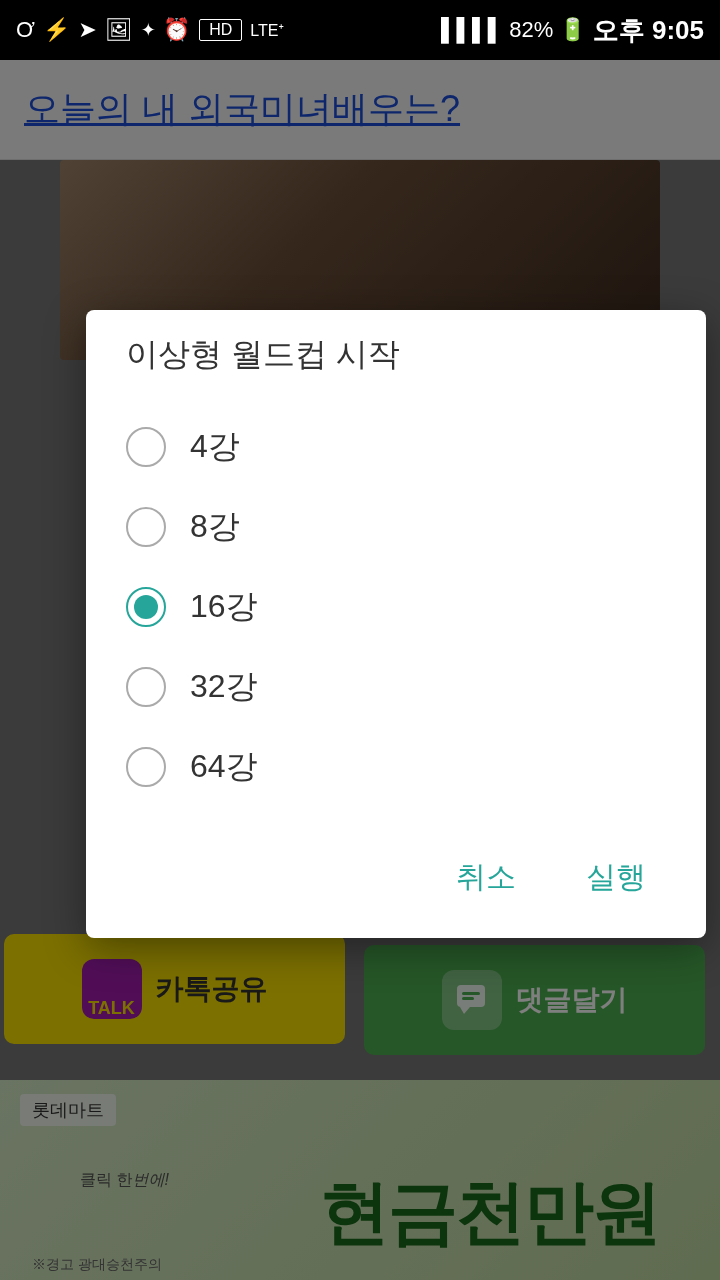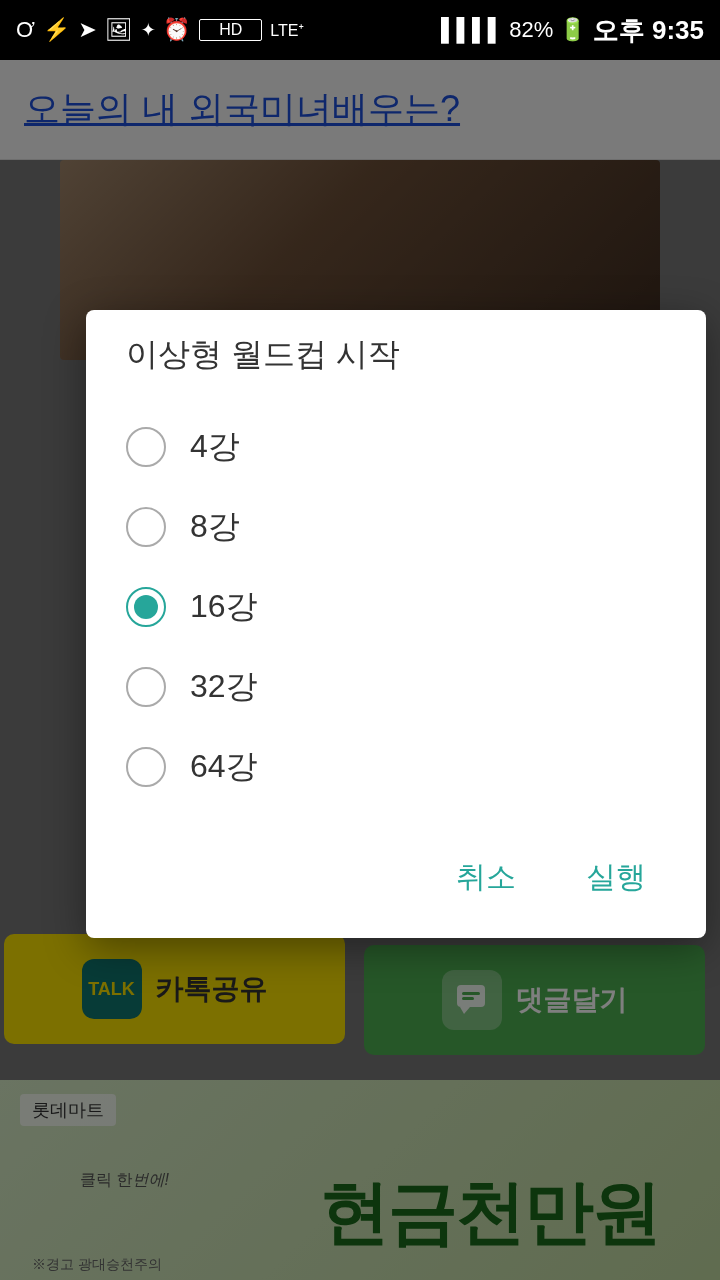--- a/index.html
+++ b/index.html
@@ -308,7 +308,7 @@
 
     <span>⏰</span>
 
-    <span style="font-size:16px; border:1.5px solid #fff; padding:1px 19px; border-radius:2px;">HD</span>
+    <span style="font-size:16px; border:1.5px solid #fff; padding:1px 9px; border-radius:2px;">HD</span>
 
     <span style="font-size:16px;">LTE⁺</span>
   </div>

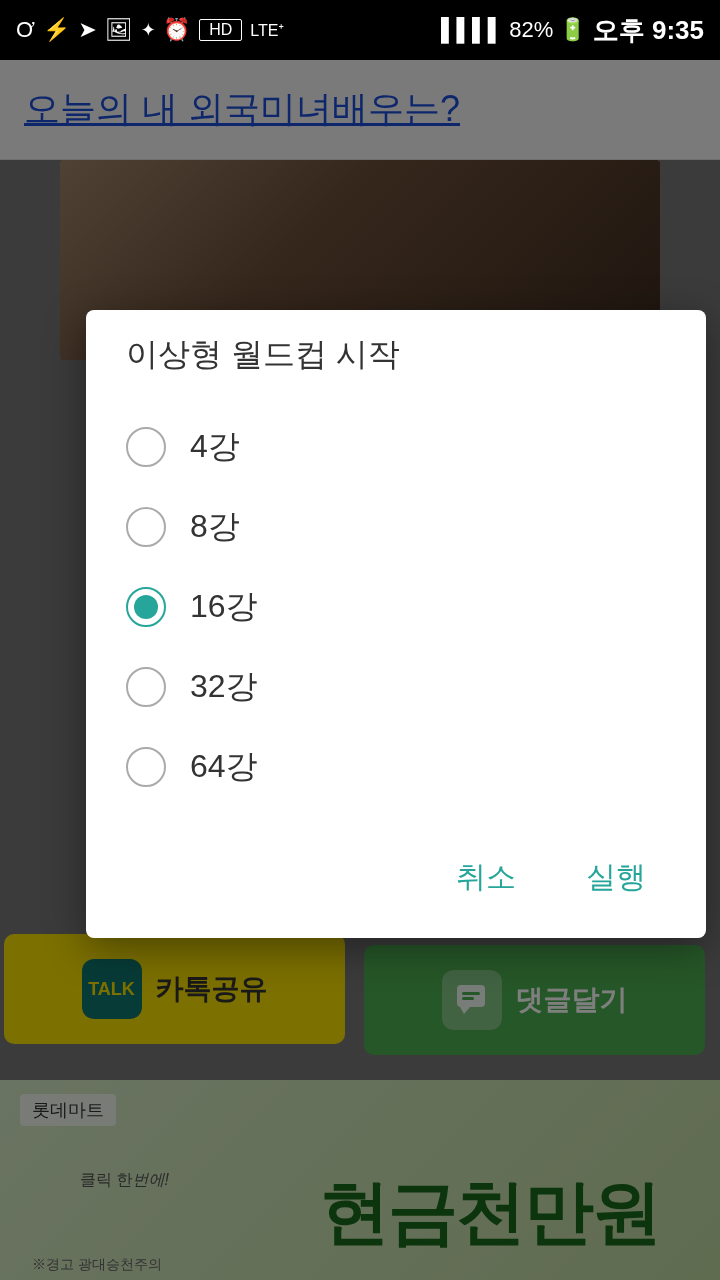--- a/index.html
+++ b/index.html
@@ -316,7 +316,7 @@
     <span>▌▌▌▌</span>
     <span>82%</span>
     <span>🔋</span>
-    <span class="status-time">오후 9:35</span>
+    <span class="status-time">오후 9:05</span>
   </div>
 </div>
 

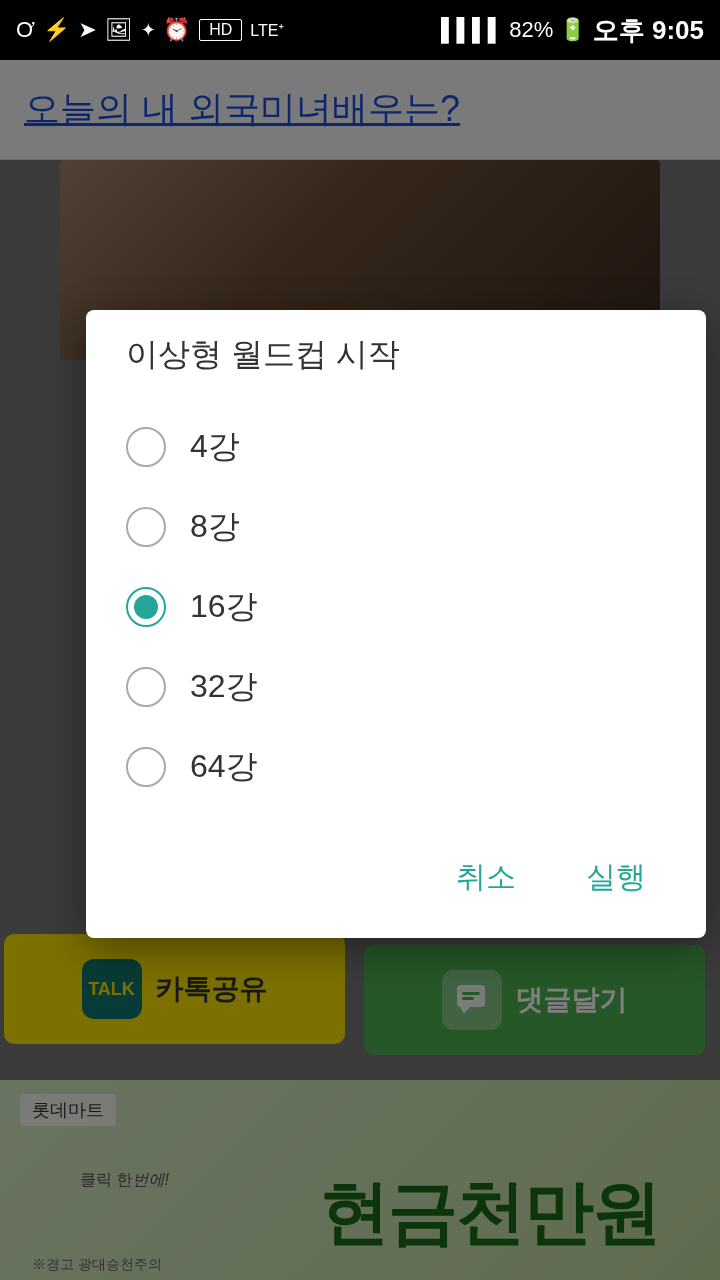--- a/index.html
+++ b/index.html
@@ -127,10 +127,10 @@
     .kakao-icon {
       width: 60px;
       height: 60px;
-      background: #0f766e;
+      background: #a21caf;
       border-radius: 12px;
       display: flex;
-      align-items: center;
+      align-items: flex-end;
       justify-content: center;
       color: #F9E000;
       font-size: 28px;

